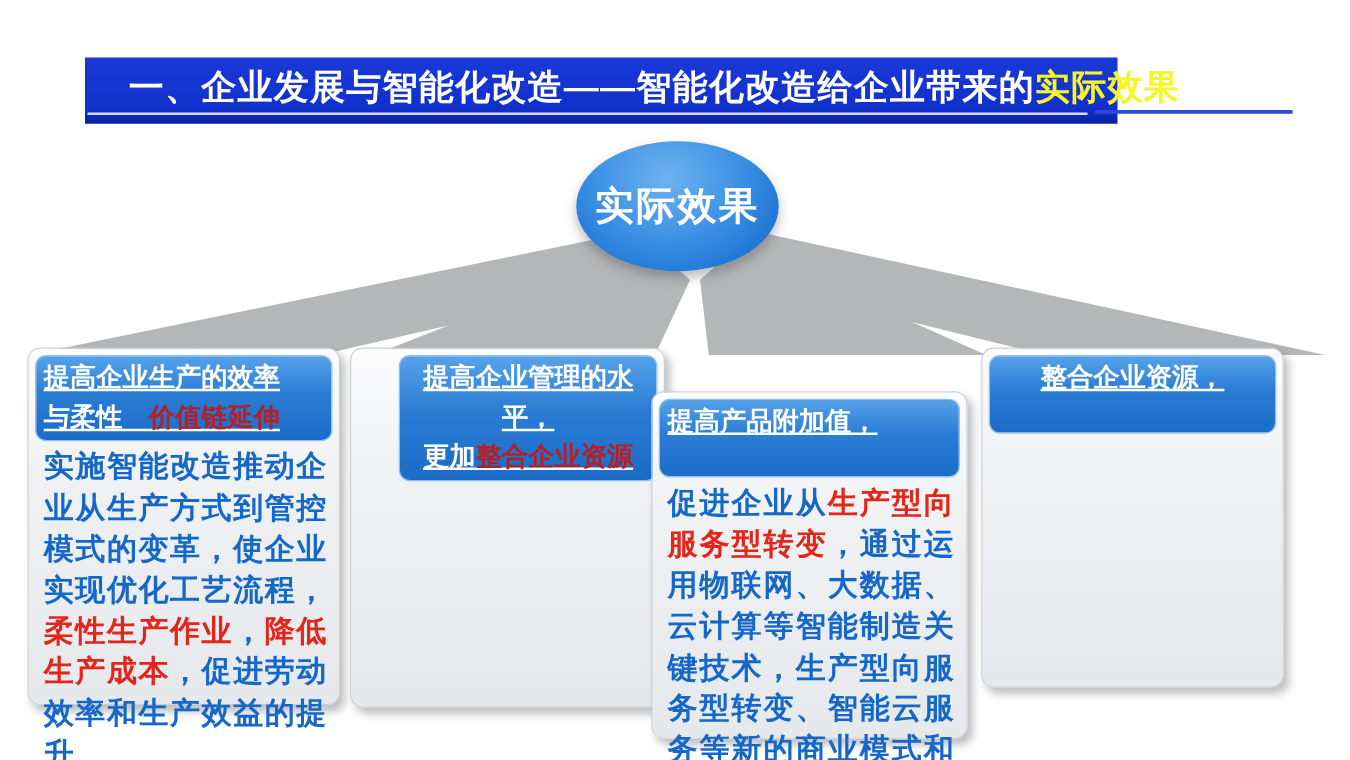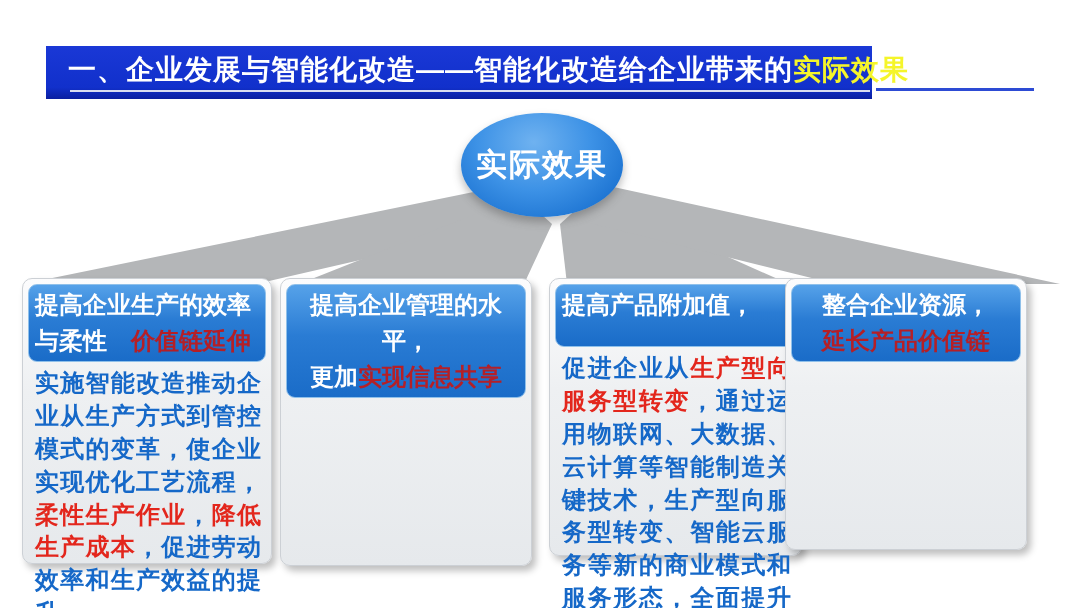--- a/index.html
+++ b/index.html
@@ -11,10 +11,10 @@
   }
   
   .title-bar{
-    position:absolute;left:46px;top:46px;width:826px;height:53px;
+    position:absolute;left:68px;top:46px;width:826px;height:53px;
     background:linear-gradient(180deg,#1a38d6 0%,#1130cb 78%,#0a1fa0 100%);
     box-sizing:border-box;
-    display:flex;align-items:center;padding:0 0 6px 22px;
+    display:flex;align-items:center;padding:0 0 6px 35px;
     z-index:3;
   }
   .title-text{font-size:28px;letter-spacing:1px;white-space:nowrap;}

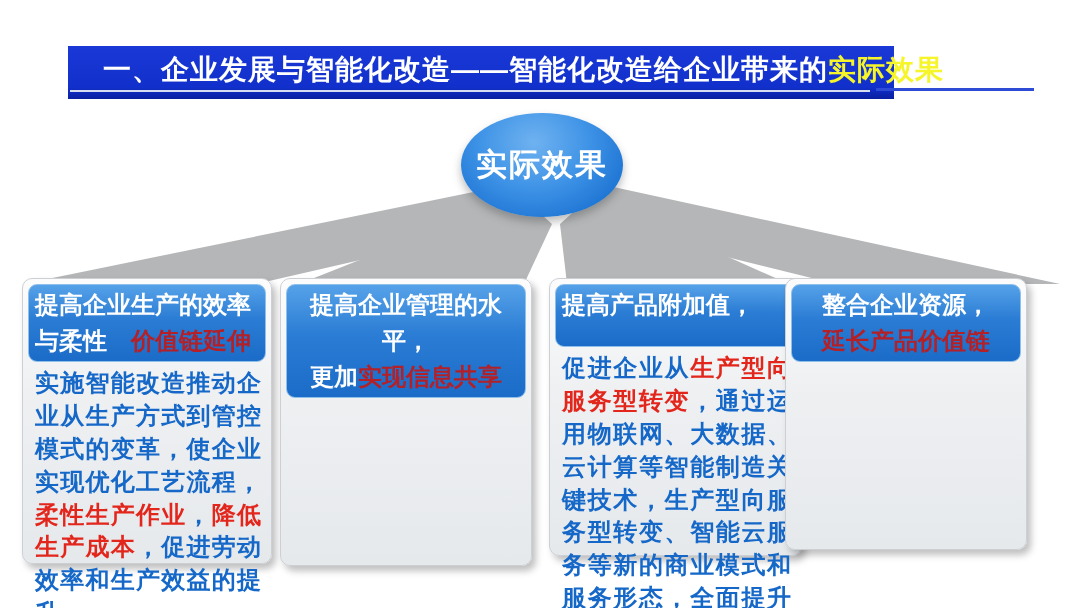--- a/index.html
+++ b/index.html
@@ -56,9 +56,10 @@
   .hdr{
     background:linear-gradient(180deg,#56a2e9 0%,#2a7cd4 45%,#1a6cc8 100%);
     border-radius:9px;border:1px solid #8fc0ea;
-    color:#ffffff;font-size:24px;line-height:1.5;
+    color:#ffffff;font-size:21px;line-height:1.5;
     padding:2px 6px;min-height:63px;box-sizing:border-box;
     white-space:pre-line;
+    text-decoration:underline;
   }
   #box2 .hdr,#box4 .hdr{text-align:center;}
   .hdr .hl-red{color:#b51f26;}

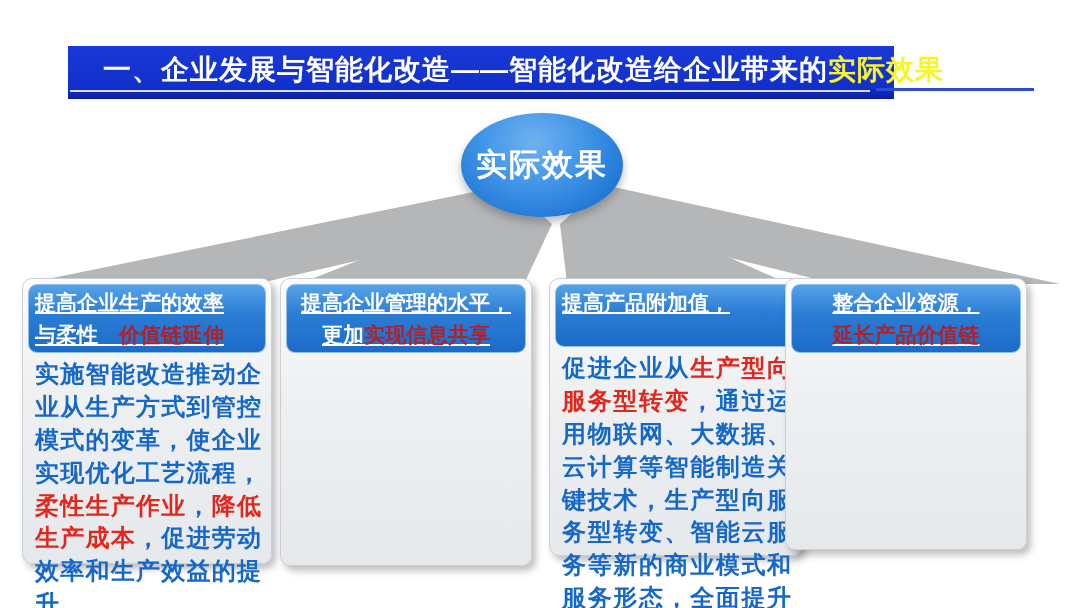--- a/index.html
+++ b/index.html
@@ -50,7 +50,7 @@
     z-index:2;
   }
   #box1{left:22px;width:250px;height:286px;}
-  #box2{left:280px;width:252px;height:288px;}
+  #box2{left:280px;width:252px;height:288px;padding-left:38px;}
   #box3{left:549px;width:253px;height:278px;}
   #box4{left:785px;width:242px;height:272px;}
   .hdr{

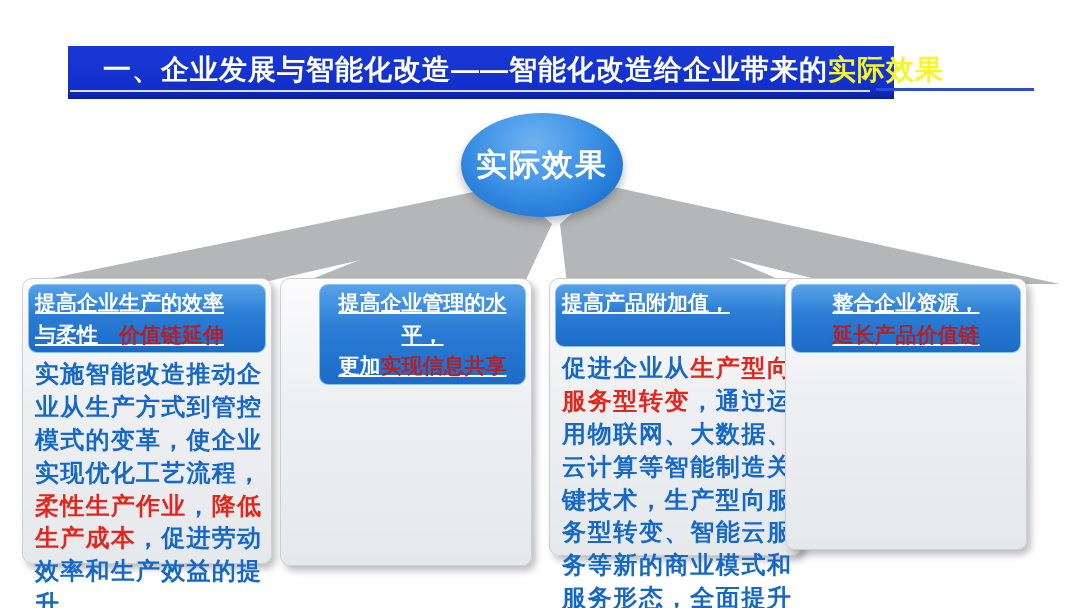--- a/index.html
+++ b/index.html
@@ -51,7 +51,7 @@
   }
   #box1{left:22px;width:250px;height:286px;}
   #box2{left:280px;width:252px;height:288px;padding-left:38px;}
-  #box3{left:549px;width:253px;height:278px;}
+  #box3{left:521px;width:253px;height:278px;margin-top:35px;}
   #box4{left:785px;width:242px;height:272px;}
   .hdr{
     background:linear-gradient(180deg,#56a2e9 0%,#2a7cd4 45%,#1a6cc8 100%);

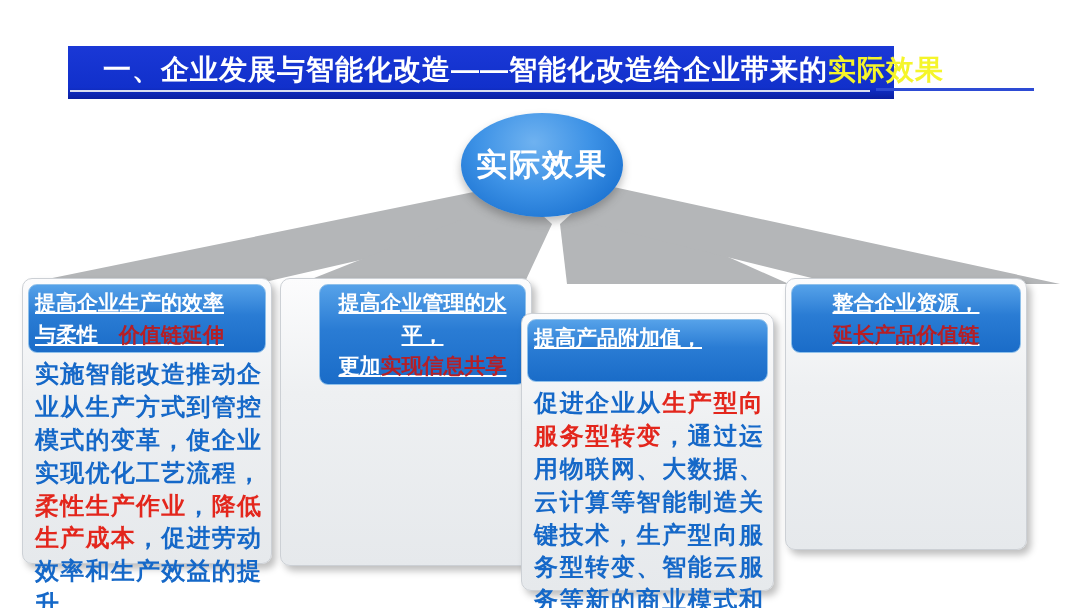--- a/index.html
+++ b/index.html
@@ -108,7 +108,7 @@
 
 <div class="box" id="box4">
   <div class="hdr"><span>整合企业资源，
-</span><span class="hl-red">延长产品价值链</span></div>
+</span></div>
 </div>
 
 </body></html>

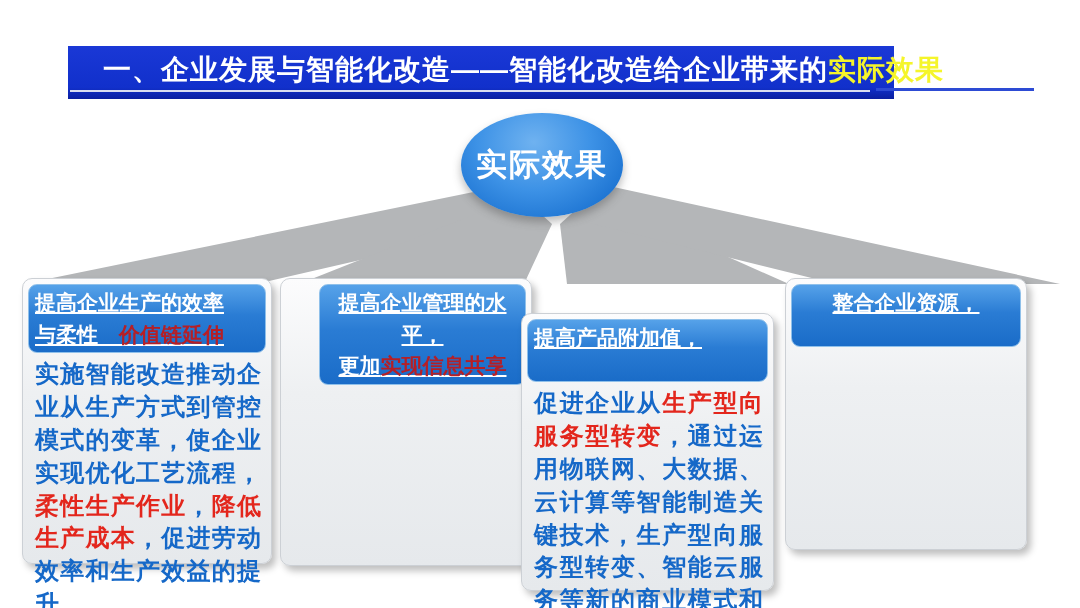--- a/index.html
+++ b/index.html
@@ -97,7 +97,7 @@
 
 <div class="box" id="box2">
   <div class="hdr"><span>提高企业管理的水平，
-更加</span><span class="hl-red">实现信息共享</span></div>
+更加</span><span class="hl-red">整合企业资源</span></div>
 </div>
 
 <div class="box" id="box3">

